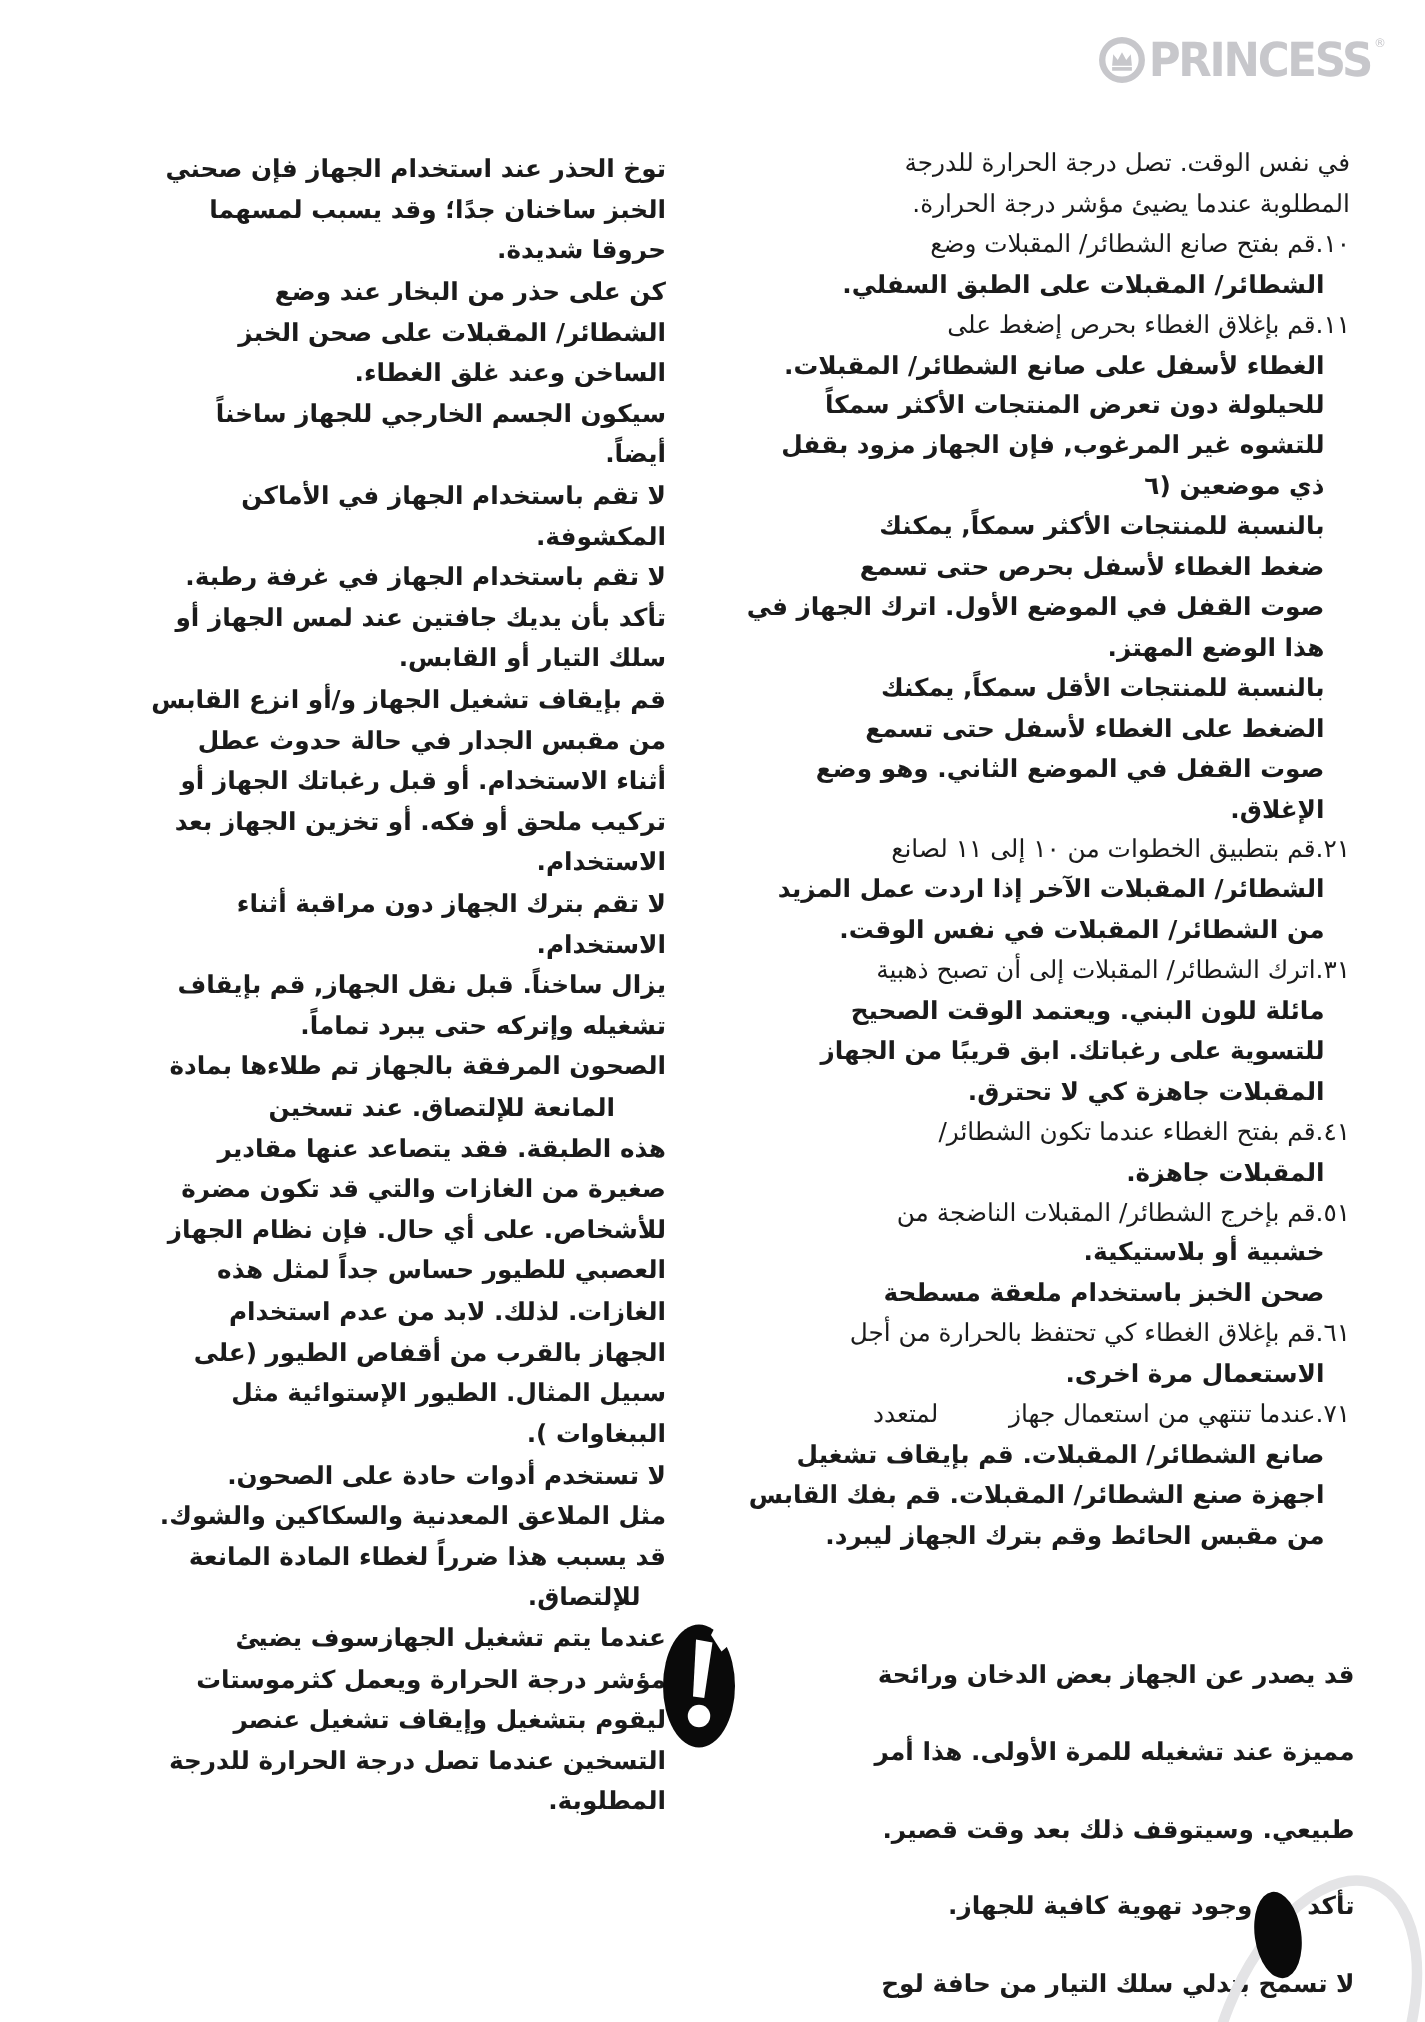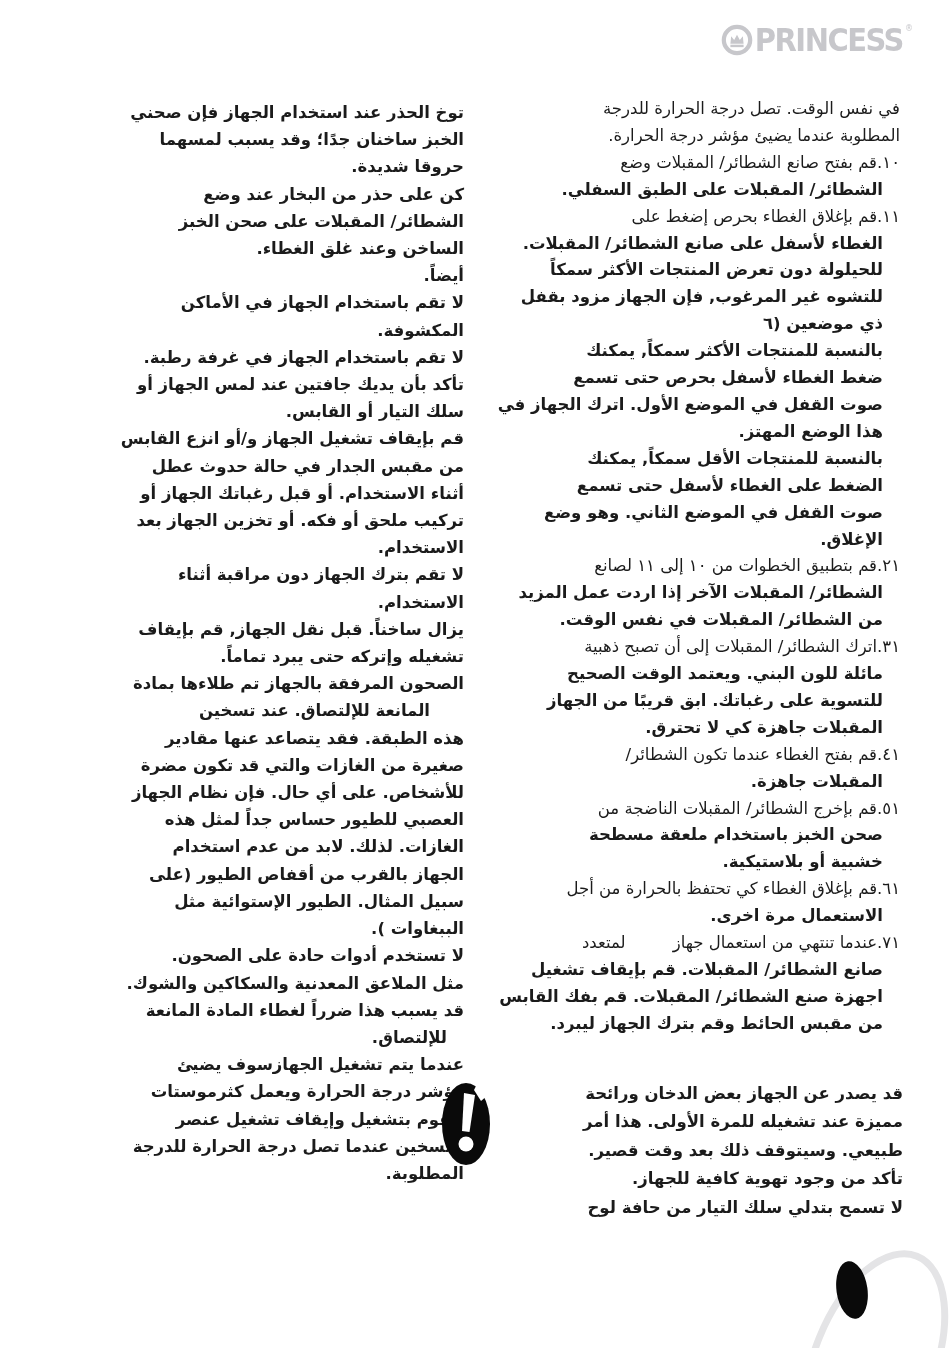--- a/index.html
+++ b/index.html
@@ -10,7 +10,7 @@
   }
   
   .brand {
-    position:absolute; top:22px; right:37px; height:36px;
+    position:absolute; top:22px; right:26px; height:36px;
     display:flex; align-items:center; gap:2px;text-align:right;
   }
   .brand .crown { width:32px; height:32px; display:block; }

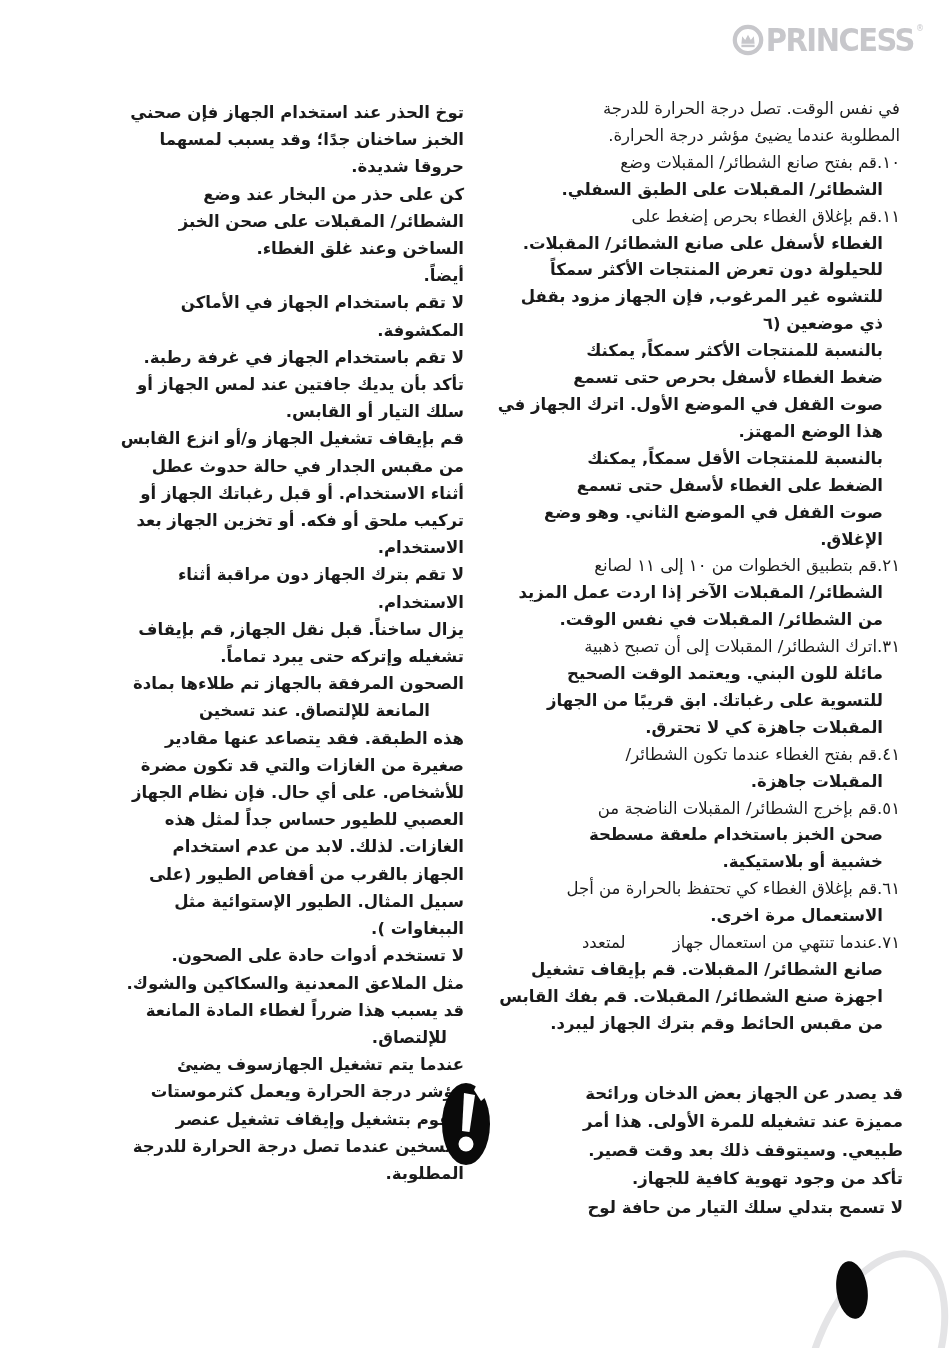--- a/index.html
+++ b/index.html
@@ -22,7 +22,7 @@
   
   .col { position:absolute; direction:rtl; }
   .col-right { top:96px;  left:485px; width:415px; }
-  .col-left  { top:99px;  left:70px;  width:394px; }
+  .col-left  { top:99px;  left:50px;  width:394px; }
   .ln {
     direction:rtl; text-align:right; white-space:nowrap;
     font-size:16.5px; line-height:26.9px; letter-spacing:0;

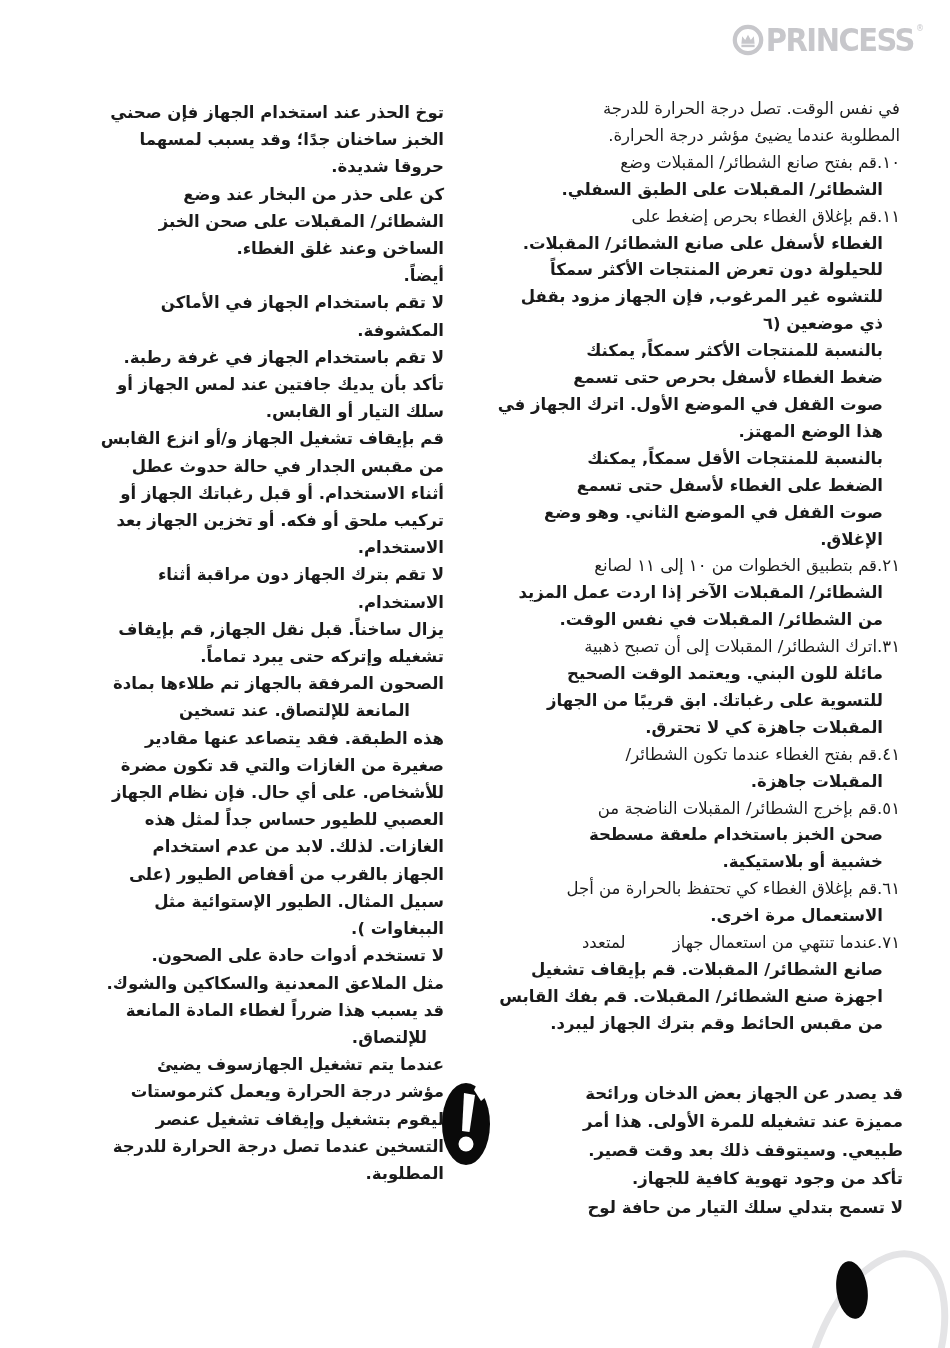--- a/index.html
+++ b/index.html
@@ -101,6 +101,7 @@
         <div class="ln">كن على حذر من البخار عند وضع</div>
         <div class="ln">الشطائر/ المقبلات على صحن الخبز</div>
         <div class="ln">الساخن وعند غلق الغطاء.</div>
+        <div class="ln">سيكون الجسم الخارجي للجهاز ساخناً</div>
         <div class="ln">أيضاً.</div>
         <div class="ln">لا تقم باستخدام الجهاز في الأماكن</div>
         <div class="ln">المكشوفة.</div>

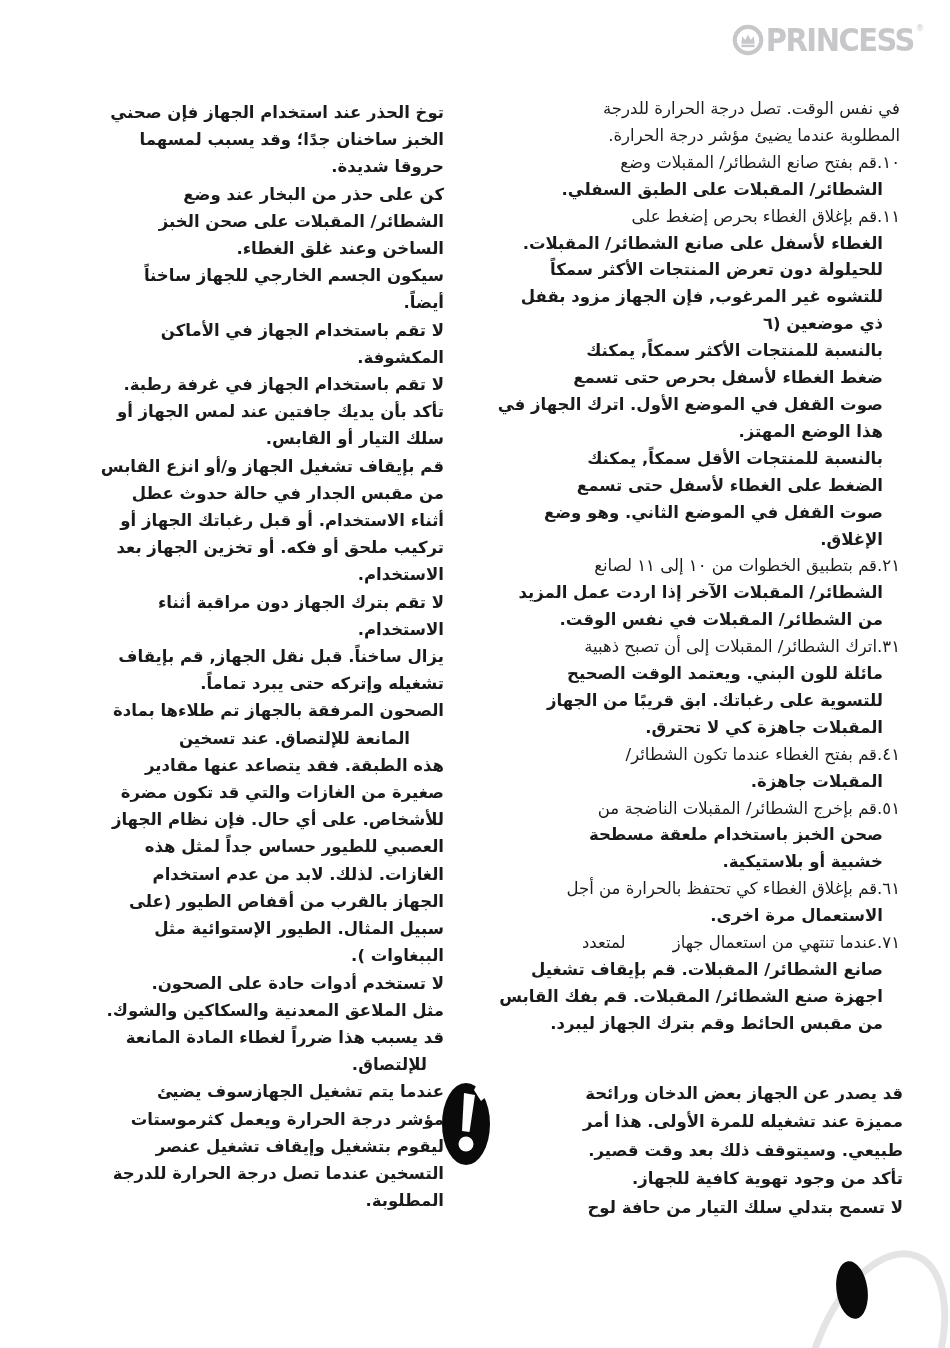--- a/index.html
+++ b/index.html
@@ -82,8 +82,8 @@
         <div class="ln">٤١.قم بفتح الغطاء عندما تكون الشطائر/</div>
         <div class="ln ind1">المقبلات جاهزة.</div>
         <div class="ln">٥١.قم بإخرج الشطائر/ المقبلات الناضجة من</div>
+        <div class="ln ind1">خشبية أو بلاستيكية.</div>
         <div class="ln ind1">صحن الخبز باستخدام ملعقة مسطحة</div>
-        <div class="ln ind1">خشبية أو بلاستيكية.</div>
         <div class="ln">٦١.قم بإغلاق الغطاء كي تحتفظ بالحرارة من أجل</div>
         <div class="ln ind1">الاستعمال مرة اخرى.</div>
         <div class="ln">٧١.عندما تنتهي من استعمال جهاز &nbsp;&nbsp;&nbsp;&nbsp;&nbsp;&nbsp;&nbsp; لمتعدد</div>

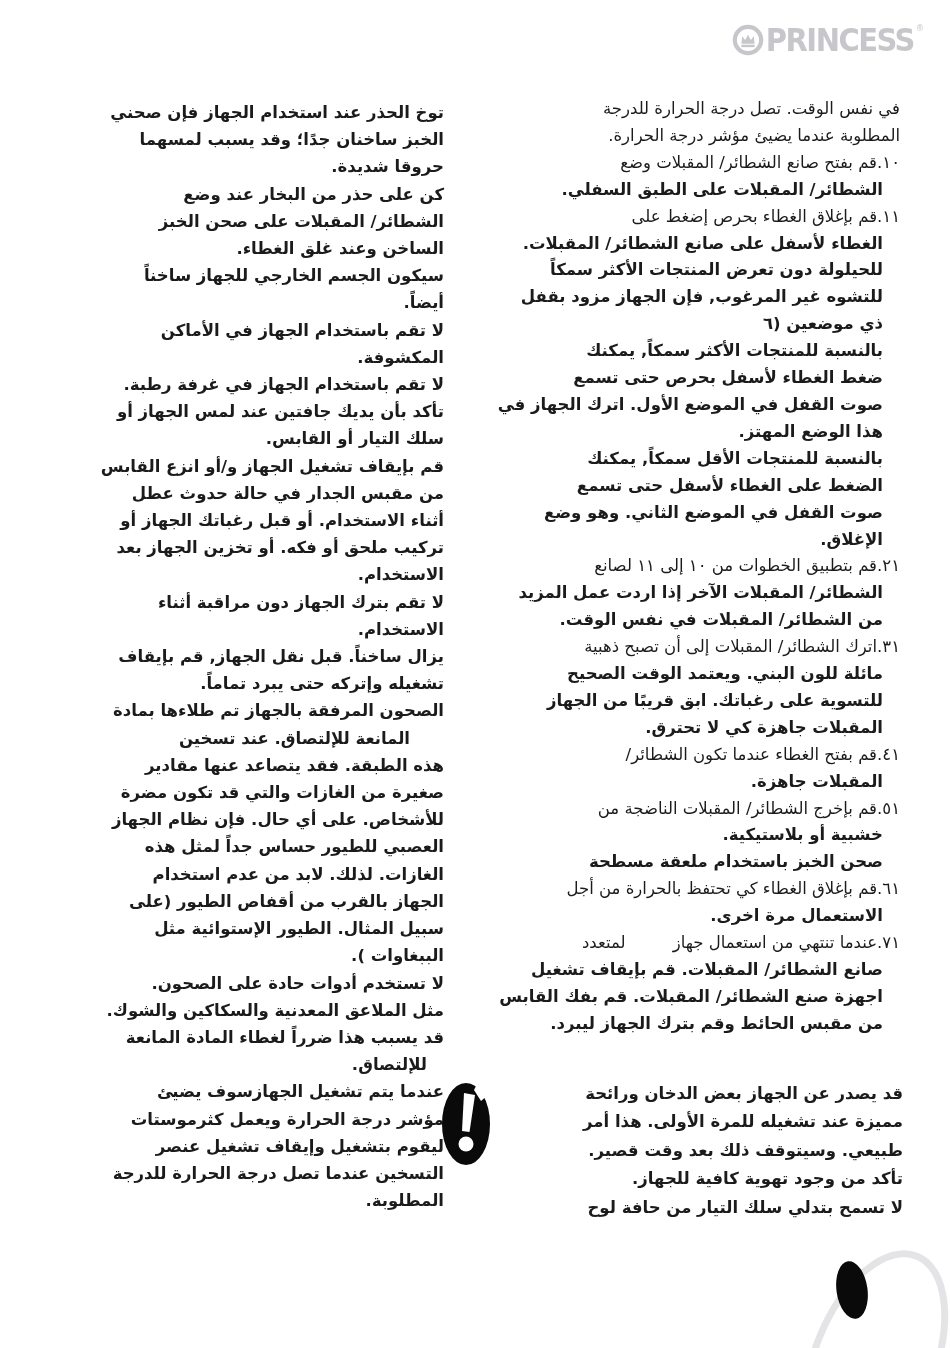--- a/index.html
+++ b/index.html
@@ -33,7 +33,7 @@
   
   .warning-note { position:absolute; top:1080px; left:441px; width:462px; }
   .warning-note .w-lines { position:absolute; top:0; right:0; width:406px; direction:rtl; }
-  .warning-note .ln { font-weight:bold; line-height:28.4px; }
+  .warning-note .ln { font-weight:bold; line-height:28.4px;margin-top:23px; }
   .excl { position:absolute; top:2px; left:0; width:50px; height:84px; }
   
   .corner { position:absolute; left:790px; top:1230px; width:160px; height:118px; }

